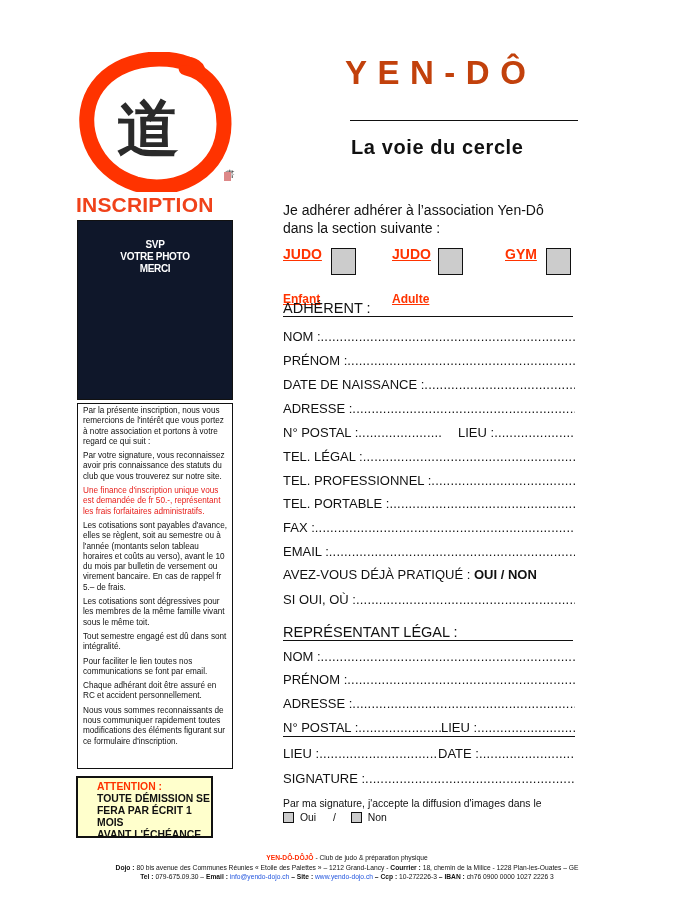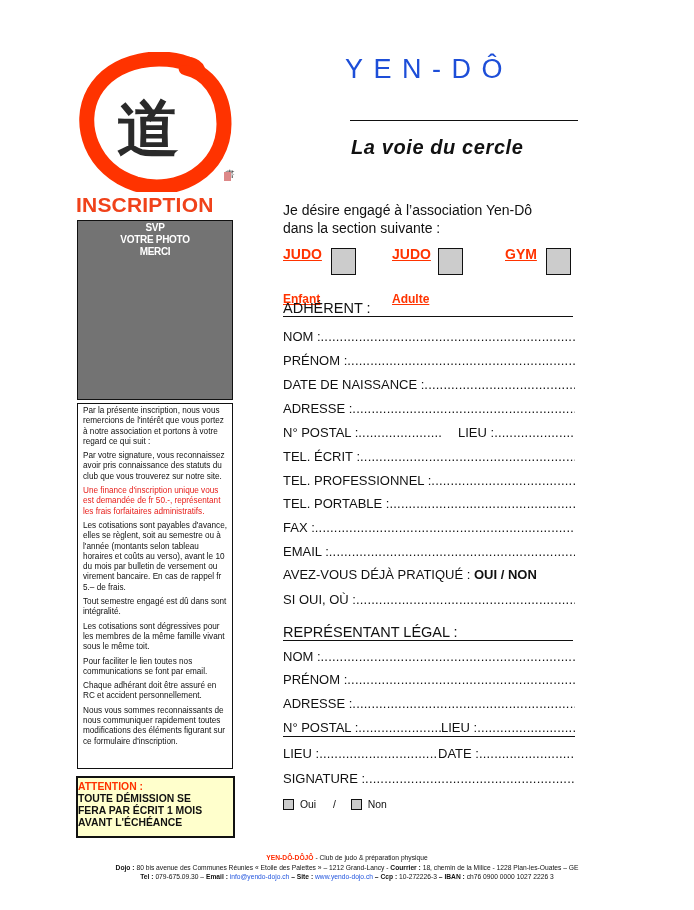--- a/index.html
+++ b/index.html
@@ -31,8 +31,8 @@
   .attention-box .att-title { color: #ff3300; }
 
   
-  .brand-title { left: 345px; top: 54px; width: 240px; font-size: 27px; font-weight: normal;
-    color: #1d4ed8; letter-spacing: 10.5px; white-space: nowrap; }
+  .brand-title { left: 345px; top: 54px; width: 240px; font-size: 33px; font-weight: bold;
+    color: #c2410c; letter-spacing: 10.5px; white-space: nowrap; }
   .title-rule { left: 350px; top: 120px; width: 228px; height: 1px; background: #111; }
   .subtitle { left: 351px; top: 136px; font-size: 20px; font-weight: bold; font-style: italic;
     letter-spacing: 0.6px; white-space: nowrap; }

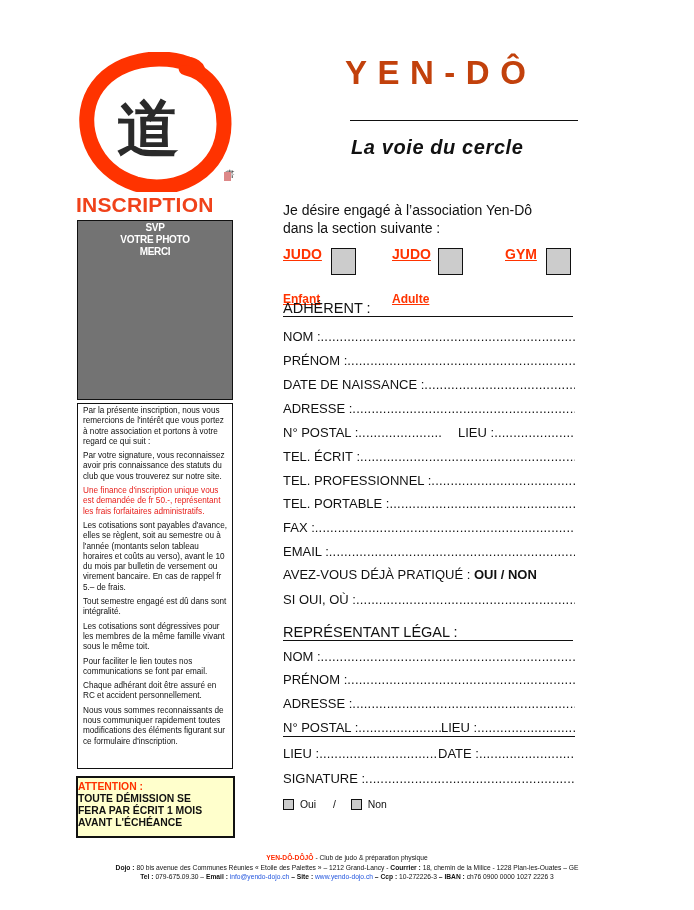--- a/index.html
+++ b/index.html
@@ -34,7 +34,7 @@
   .brand-title { left: 345px; top: 54px; width: 240px; font-size: 33px; font-weight: bold;
     color: #c2410c; letter-spacing: 10.5px; white-space: nowrap; }
   .title-rule { left: 350px; top: 120px; width: 228px; height: 1px; background: #111; }
-  .subtitle { left: 351px; top: 136px; font-size: 20px; font-weight: bold; font-style: italic;
+  .subtitle { left: 351px; top: 136px; font-size: 20px; font-weight: bold; 
     letter-spacing: 0.6px; white-space: nowrap; }
 
   

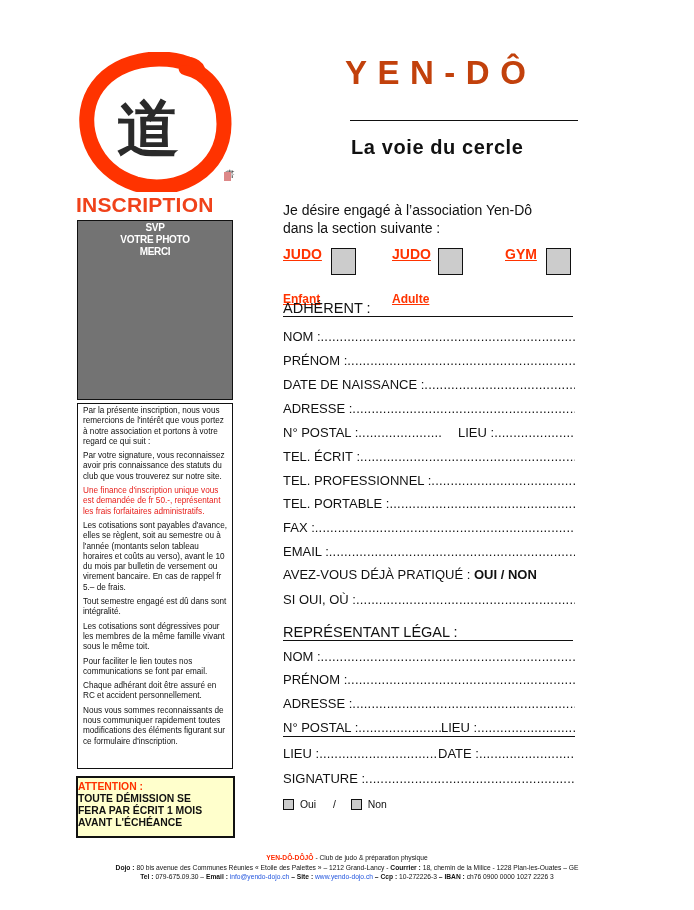--- a/index.html
+++ b/index.html
@@ -107,7 +107,7 @@
 <div class="abs subtitle">La voie du cercle</div>
 
 <div class="abs intro">
-  <div>Je désire engagé à l’association Yen-Dô</div>
+  <div>Je adhérer adhérer à l’association Yen-Dô</div>
   <div>dans la section suivante :</div>
 </div>
 

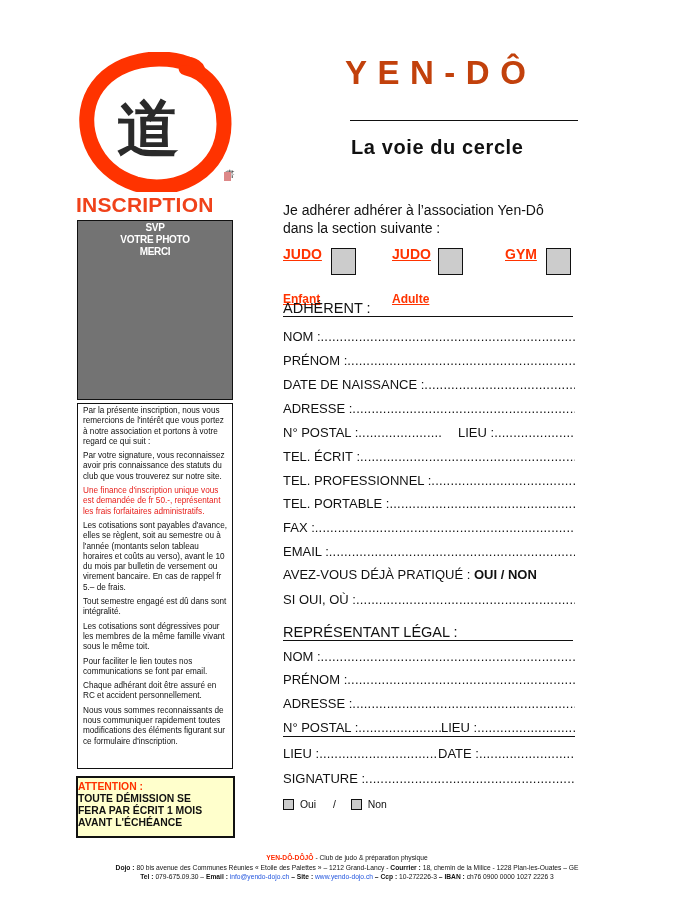--- a/index.html
+++ b/index.html
@@ -14,9 +14,9 @@
     font-weight: bold; font-size: 21px; color: #f0421a; letter-spacing: 0.2px; }
 
   .photo-box { left: 77px; top: 220px; width: 156px; height: 180px;
-    background: #737373; border: 1px solid #111; box-sizing: border-box;
+    background: #0f172a; border: 1px solid #111; box-sizing: border-box;
     color: #fff; font-weight: bold; font-size: 10px; text-align: center; line-height: 12px;
-    padding-top: 1px; }
+    padding-top: 18px; }
   .photo-box div { letter-spacing: -0.3px; }
 
   .info-box { left: 77px; top: 403px; width: 156px; height: 366px;

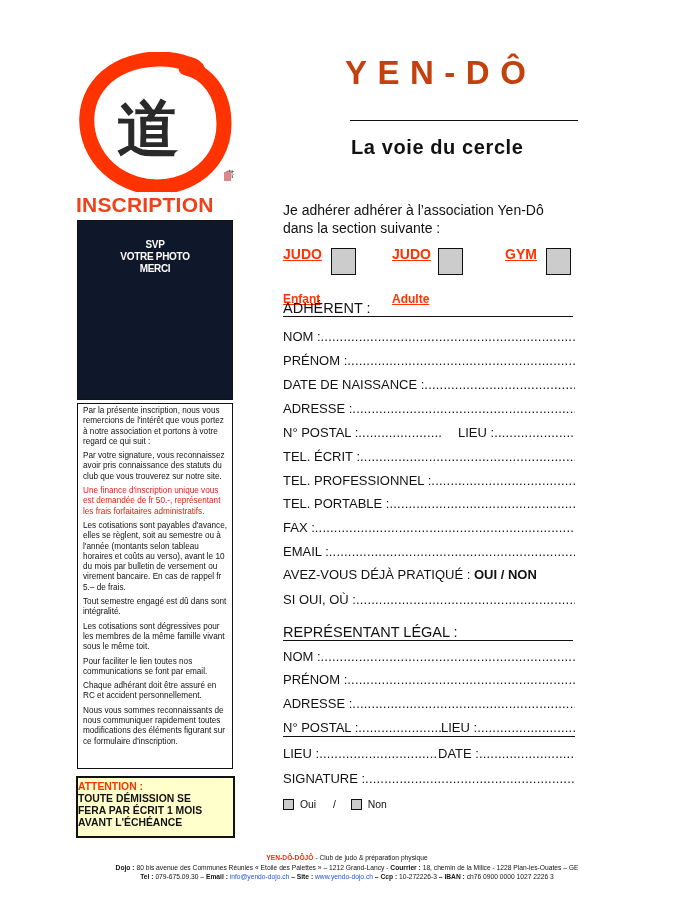--- a/index.html
+++ b/index.html
@@ -150,7 +150,7 @@
     <span>LIEU :</span><span class="dots">..........................................................................................</span>
   </div>
   <div class="row" style="top:148px;">
-    <span>TEL. ÉCRIT :</span><span class="dots">..........................................................................................</span>
+    <span>TEL. LÉGAL :</span><span class="dots">..........................................................................................</span>
   </div>
   <div class="row" style="top:172px;">
     <span>TEL. PROFESSIONNEL :</span><span class="dots">..........................................................................................</span>

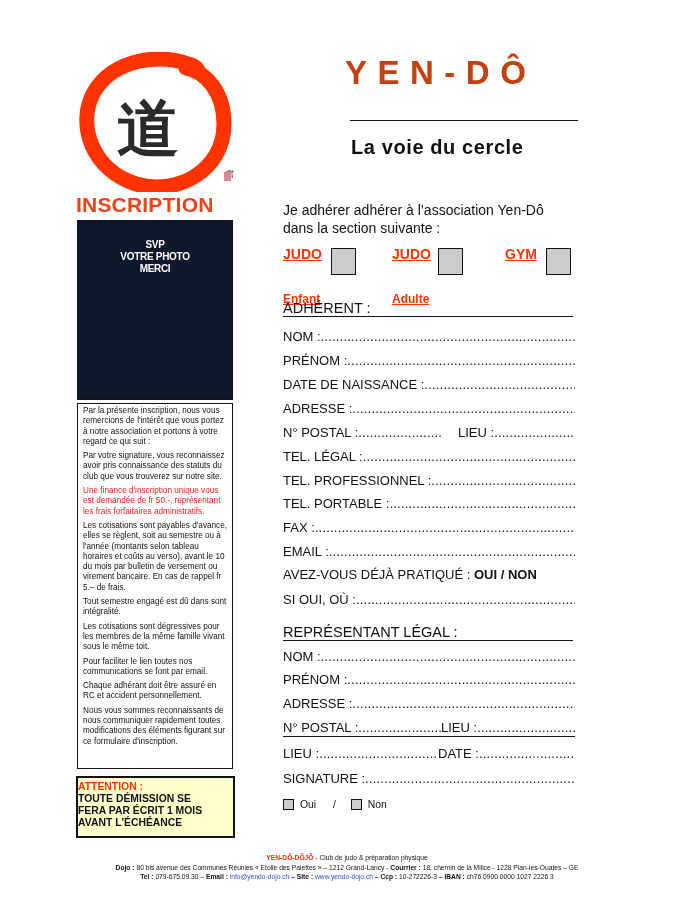--- a/index.html
+++ b/index.html
@@ -88,8 +88,8 @@
   <p>Par votre signature, vous reconnaissez avoir pris connaissance des statuts du club que vous trouverez sur notre site.</p>
   <p class="red">Une finance d'inscription unique vous est demandée de fr 50.-, représentant les frais forfaitaires administratifs.</p>
   <p>Les cotisations sont payables d'avance, elles se règlent, soit au semestre ou à l'année (montants selon tableau horaires et coûts au verso), avant le 10 du mois par bulletin de versement ou virement bancaire. En cas de rappel fr 5.– de frais.</p>
+  <p>Les cotisations sont dégressives pour les membres de la même famille vivant sous le même toit.</p>
   <p>Tout semestre engagé est dû dans sont intégralité.</p>
-  <p>Les cotisations sont dégressives pour les membres de la même famille vivant sous le même toit.</p>
   <p>Pour faciliter le lien toutes nos communications se font par email.</p>
   <p>Chaque adhérant doit être assuré en RC et accident personnellement.</p>
   <p>Nous vous sommes reconnaissants de nous communiquer rapidement toutes modifications des éléments figurant sur ce formulaire d'inscription.</p>

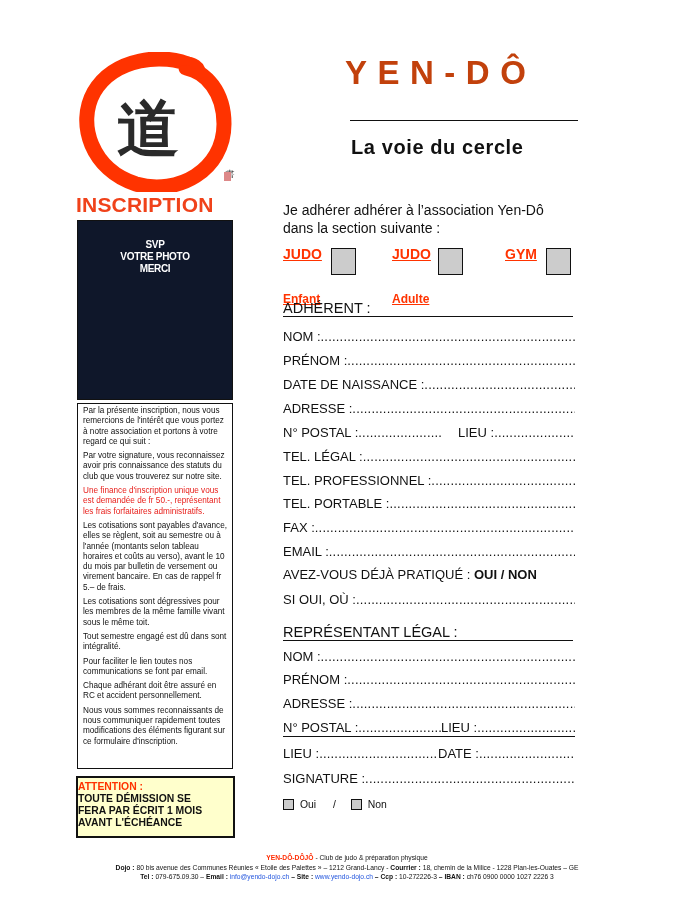--- a/index.html
+++ b/index.html
@@ -25,9 +25,9 @@
   .info-box p { margin: 0 0 4px 0; }
   .info-box p.red { color: #e8201c; }
 
-  .attention-box { left: 76px; top: 776px; width: 159px; height: 62px;
+  .attention-box { left: 76px; top: 776px; width: 137px; height: 62px;
     border: 2px solid #111; box-sizing: border-box; background: #ffffcc;
-    padding: 3px 0 0 0; font-weight: bold; font-size: 10.4px; line-height: 12px; }
+    padding: 3px 0 0 19px; font-weight: bold; font-size: 10.4px; line-height: 12px; }
   .attention-box .att-title { color: #ff3300; }
 
   

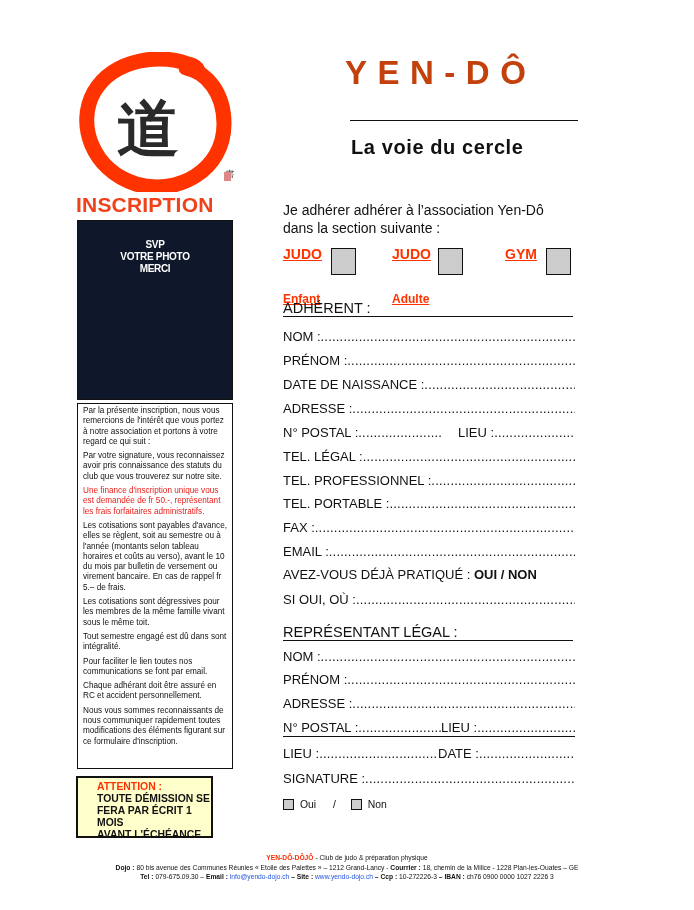--- a/index.html
+++ b/index.html
@@ -203,6 +203,7 @@
 </div>
 
 <div class="abs consent">
+  <div>Par ma signature, j'accepte la diffusion d'images dans le</div>
   <div style="margin-top:1px;">
     <span class="small-check"></span>
     <span style="margin-left:3px;">Oui</span>

